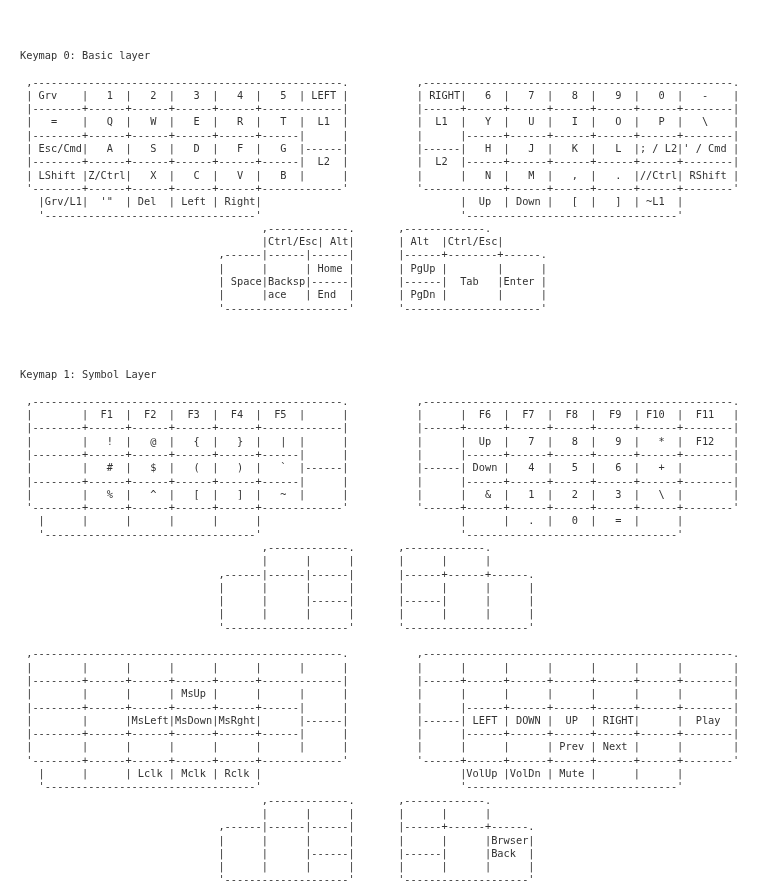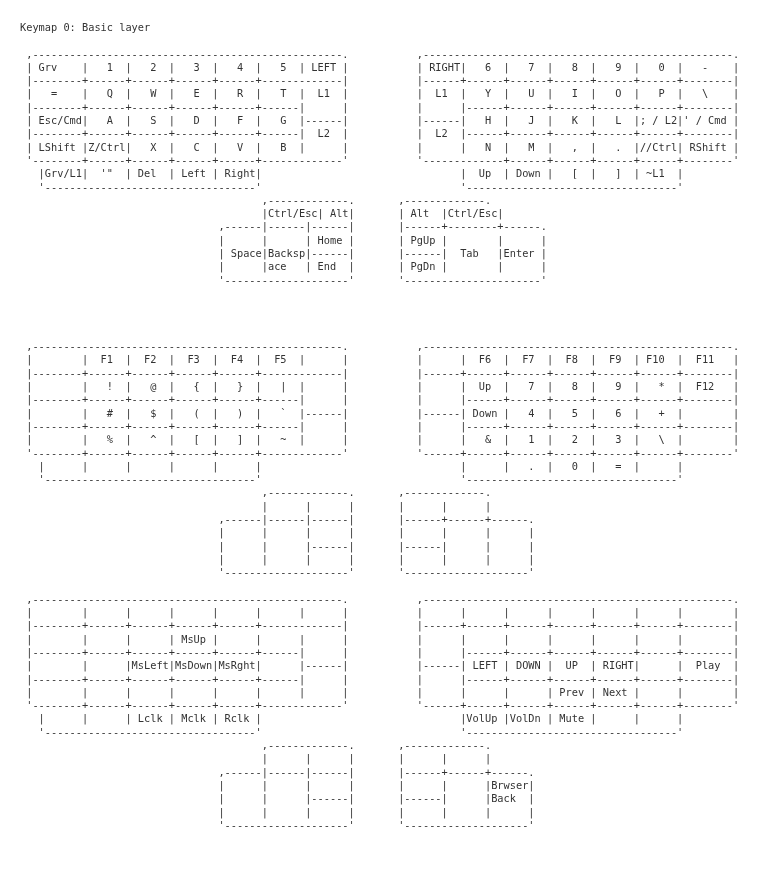--- a/index.html
+++ b/index.html
@@ -34,7 +34,7 @@
     white-space: pre;
     tab-size: 8;
   }
-  .sec-0 { margin-bottom: 53.2px; }
+  .sec-0 { margin-bottom: 53.2px; margin-top: 28px; }
   .sec-1 { margin-bottom: 13.3px; }
   .sec-2 { margin-bottom: 0; }
 </style>

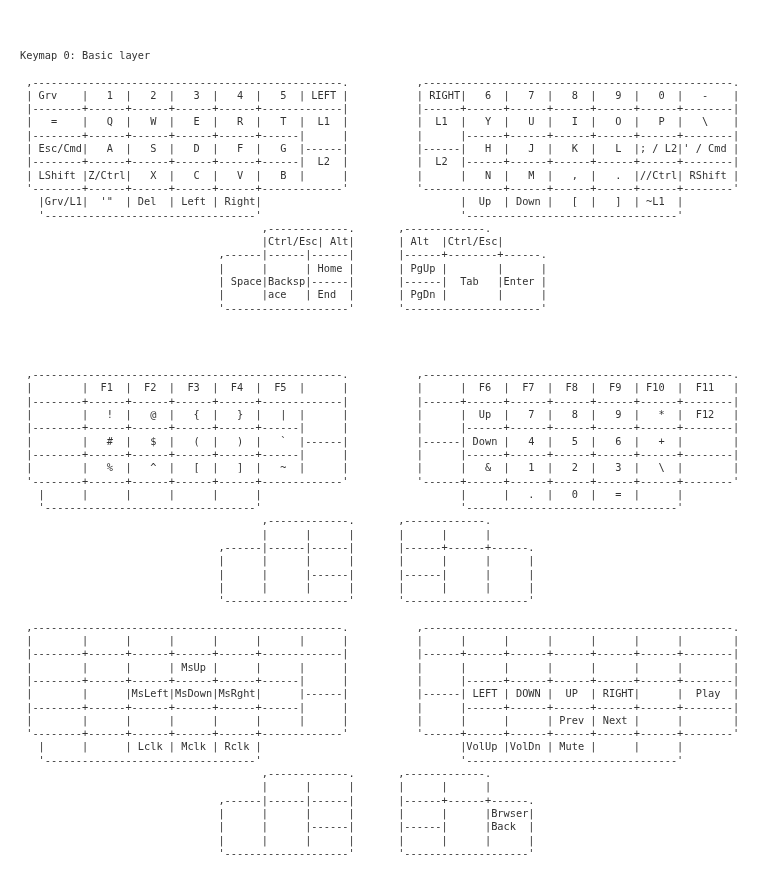--- a/index.html
+++ b/index.html
@@ -66,6 +66,7 @@
   </section>
 
   <section class="sec sec-1">
+    <h2 class="hdr">Keymap 1: Symbol Layer</h2>
     <pre class="art"> ,--------------------------------------------------.           ,--------------------------------------------------.
  |        |  F1  |  F2  |  F3  |  F4  |  F5  |      |           |      |  F6  |  F7  |  F8  |  F9  | F10  |  F11   |
  |--------+------+------+------+------+-------------|           |------+------+------+------+------+------+--------|

